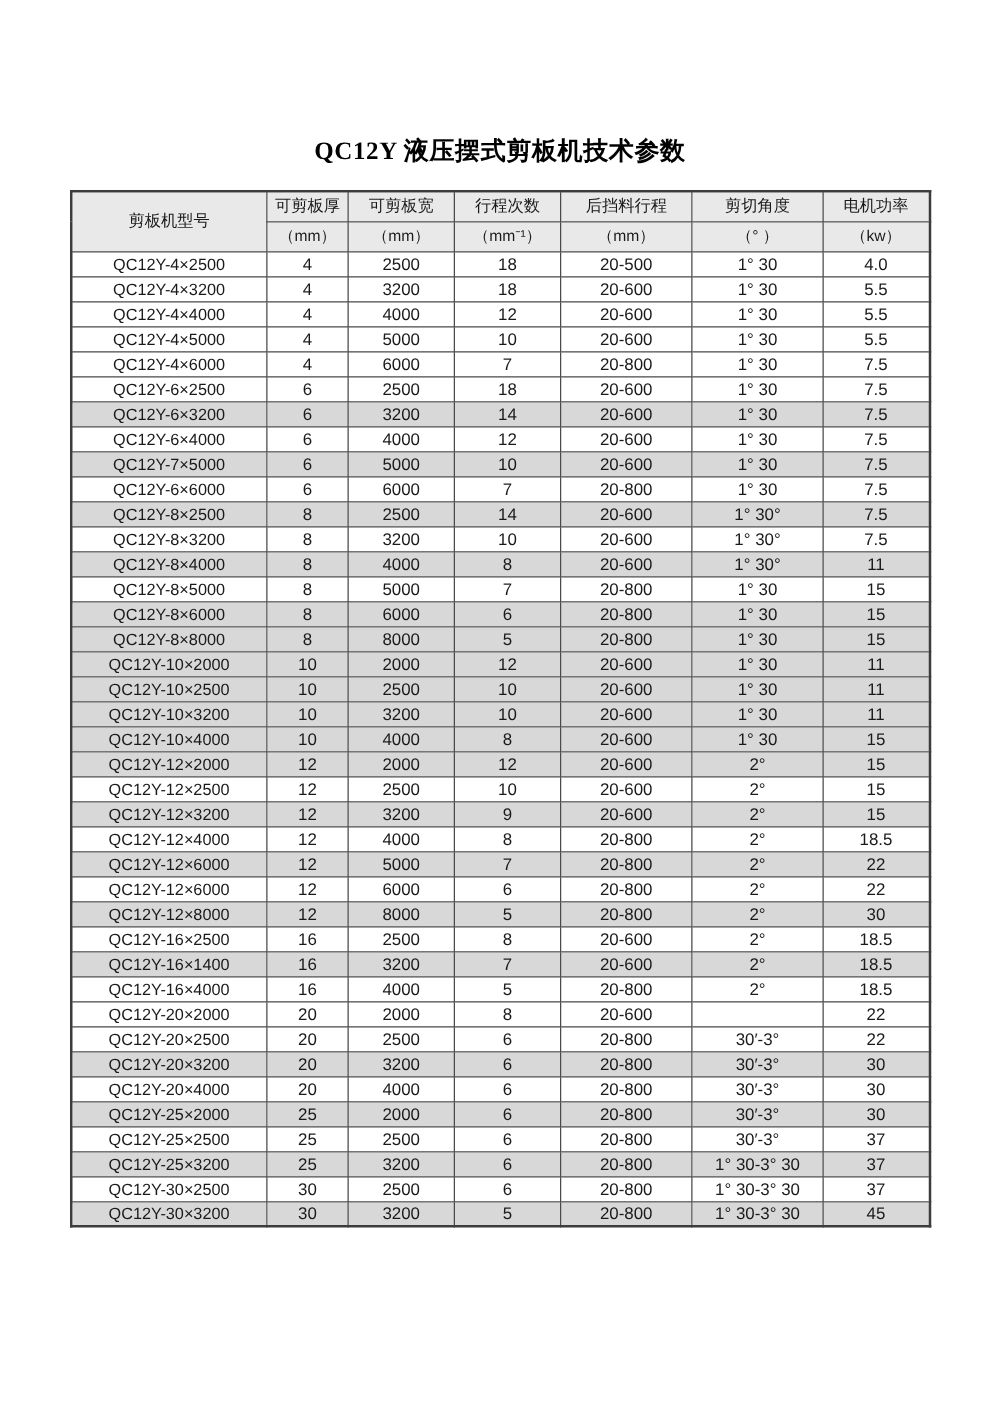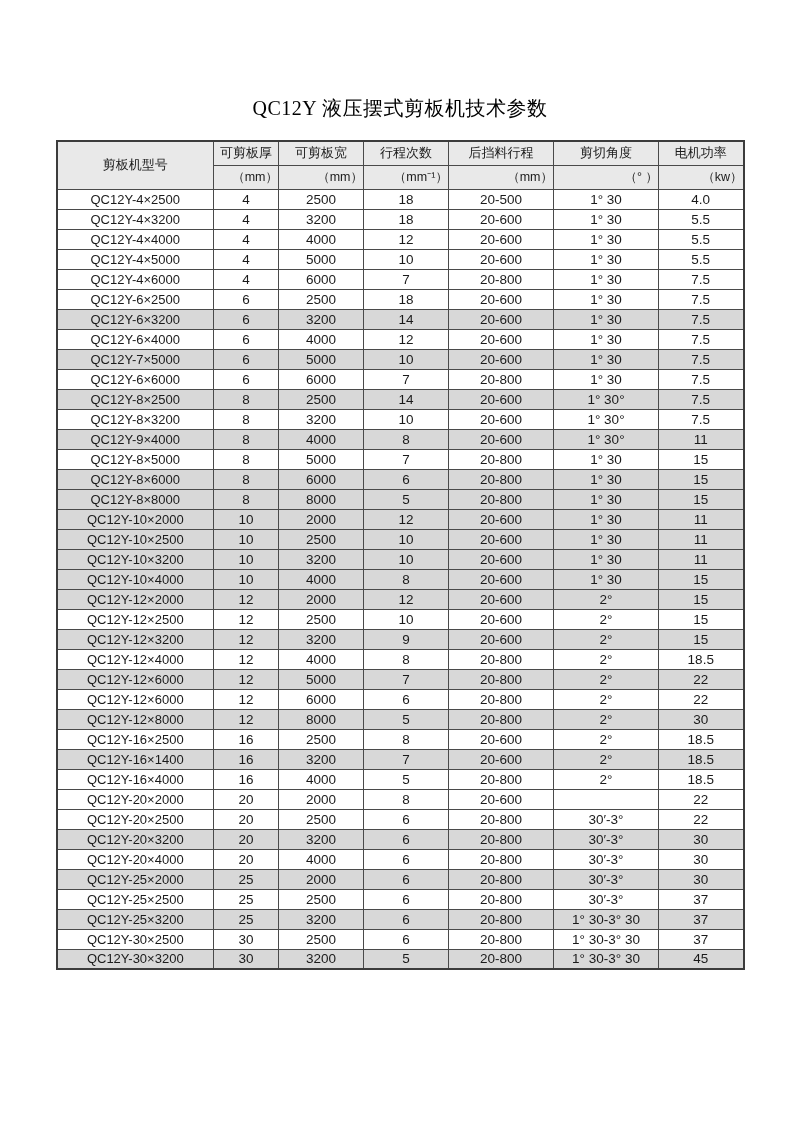--- a/index.html
+++ b/index.html
@@ -18,10 +18,10 @@
   .page-title {
     padding-top: 95px;
     width: 687px;
-    margin: 0 auto 18px auto;
+    margin: 12px auto 18px auto;
     text-align: center;
     font-family: "Liberation Serif", serif;
-    font-weight: normal;
+    font-weight: bold;
     font-size: 20px;
     letter-spacing: 0.5px;
     color: #000000;

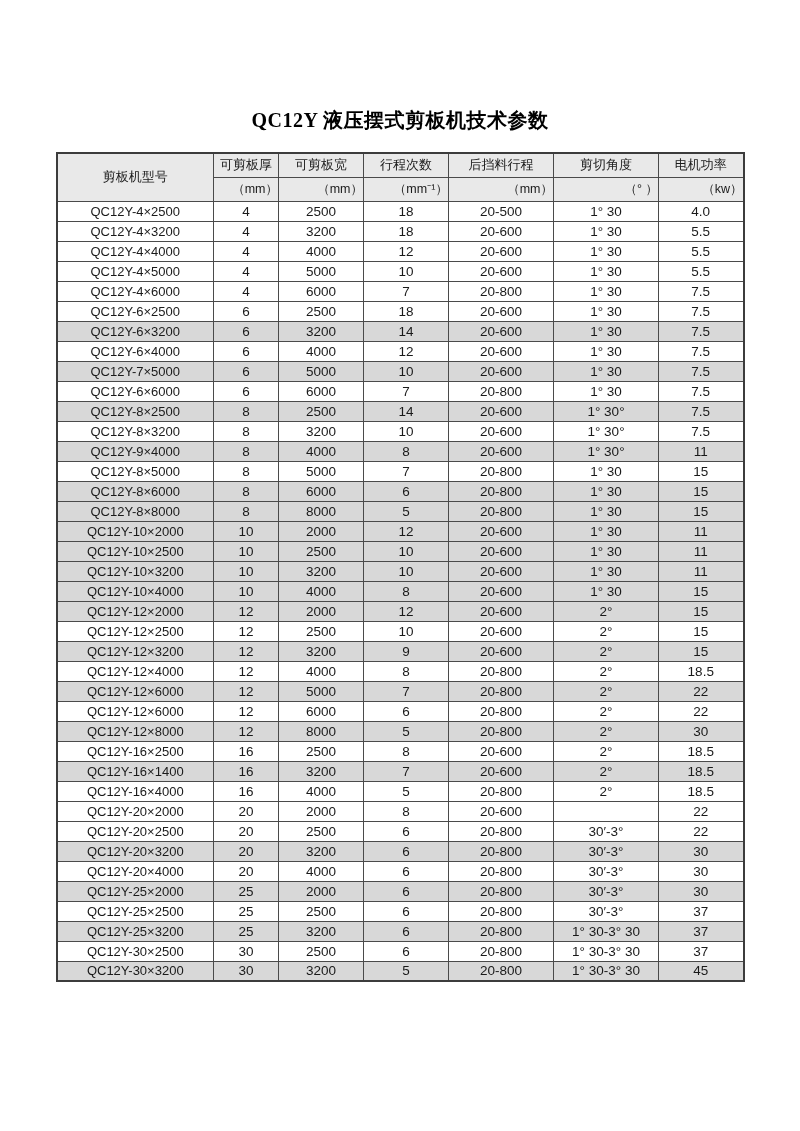--- a/index.html
+++ b/index.html
@@ -52,7 +52,6 @@
   table.spec-table thead th.unit-cell {
     font-family: "Liberation Sans", sans-serif;
     font-size: 12.5px;
-    text-align: right;
   }
   table.spec-table tbody td {
     height: 20px;

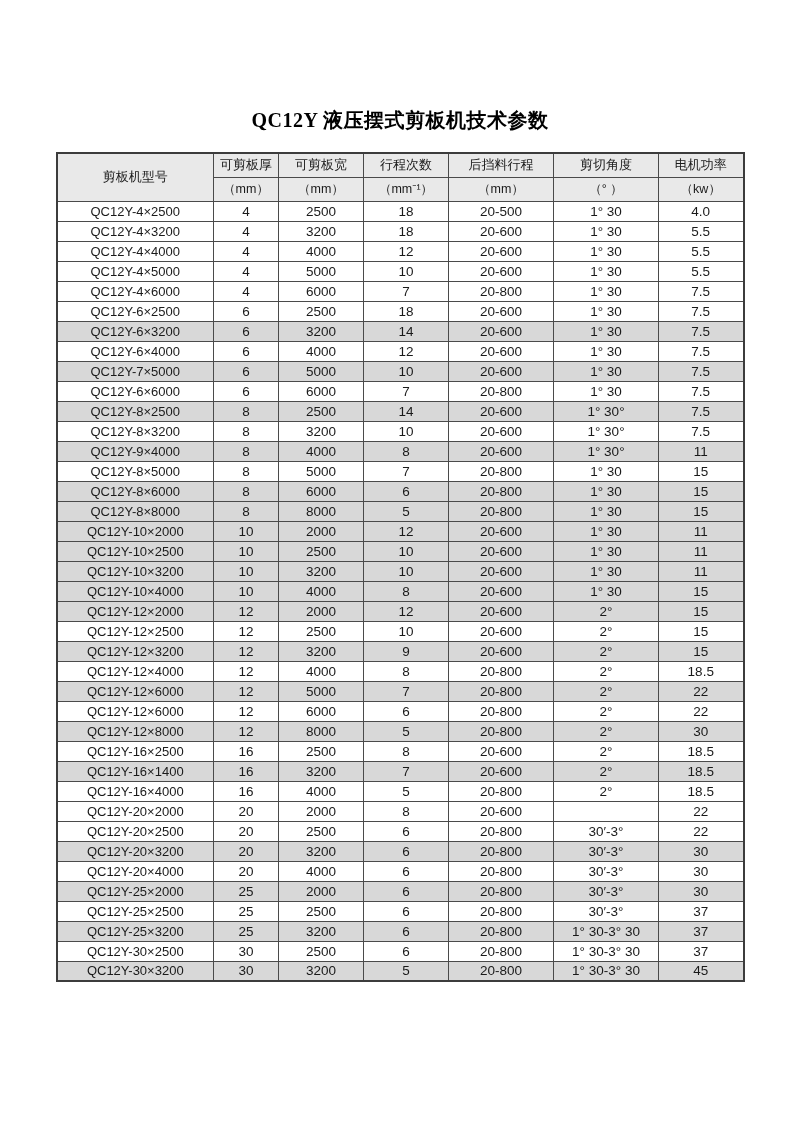--- a/index.html
+++ b/index.html
@@ -213,7 +213,7 @@
           <td>7.5</td>
         </tr>
         <tr class="shaded">
-          <td class="model-cell">QC12Y-9×4000</td>
+          <td class="model-cell">QC12Y-8×4000</td>
           <td>8</td>
           <td>4000</td>
           <td>8</td>

